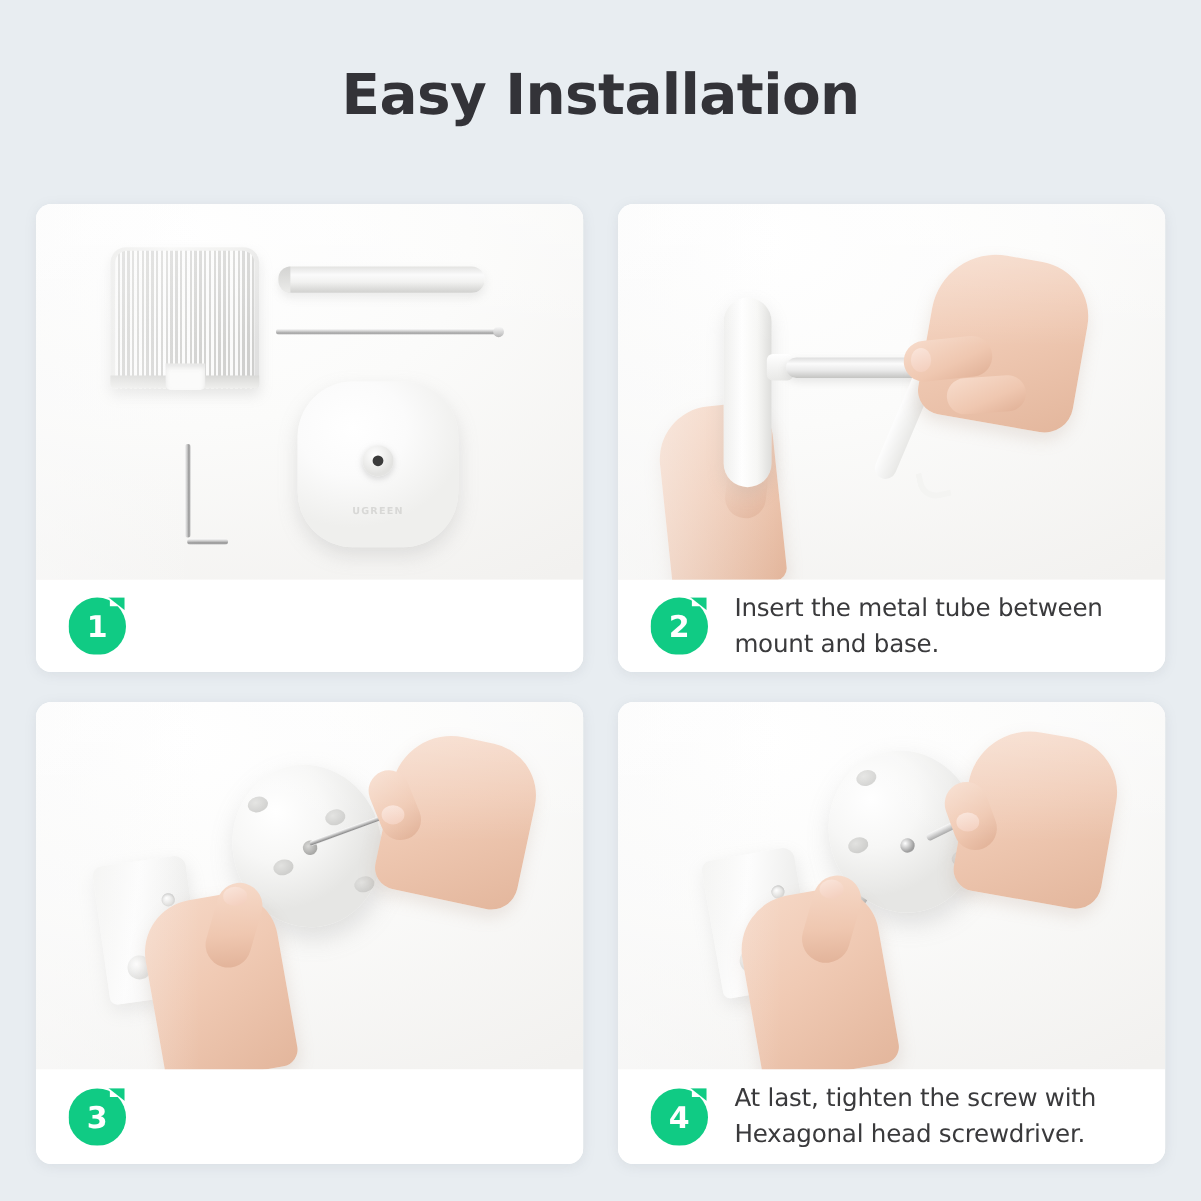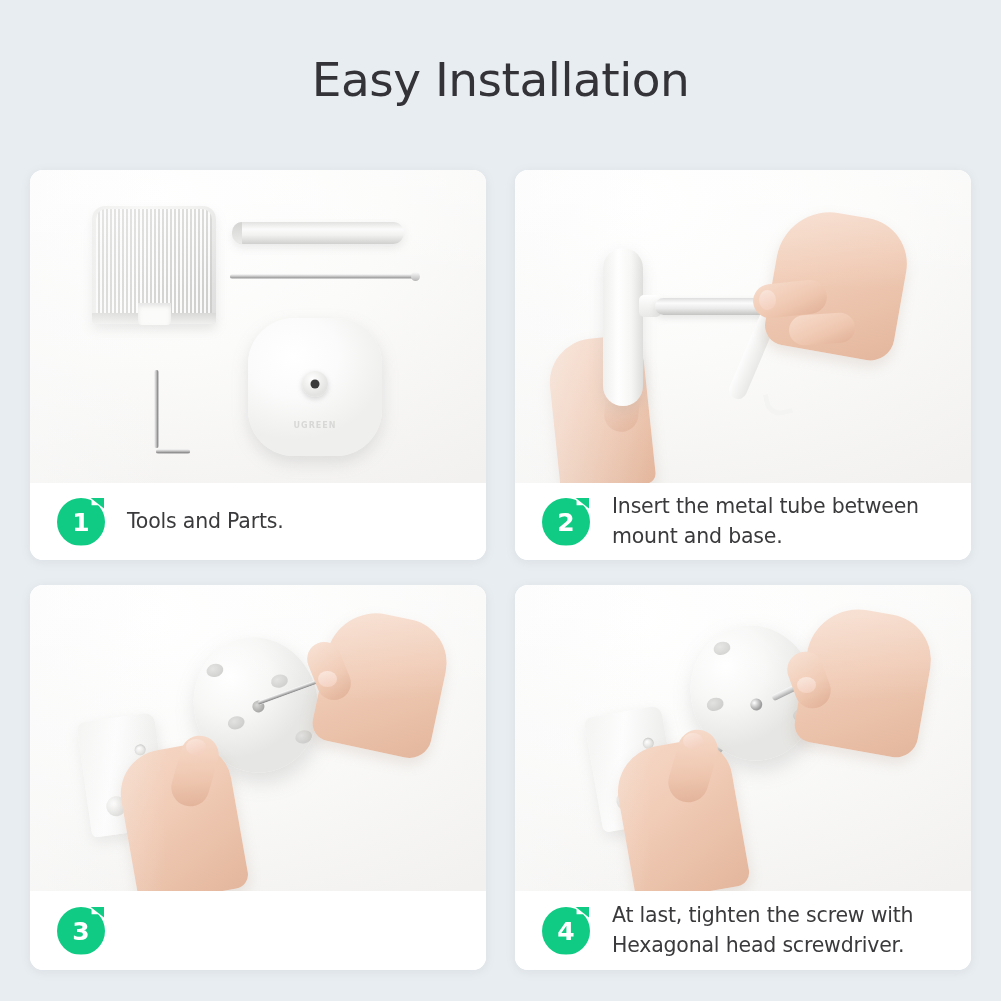--- a/index.html
+++ b/index.html
@@ -22,7 +22,7 @@
     width: 1001px;
     text-align: center;
     font-size: 47px;
-    font-weight: normal;
+    font-weight: bold;
     letter-spacing: -0.5px;
     color: #333338;
     font-family: "DejaVu Sans", sans-serif;

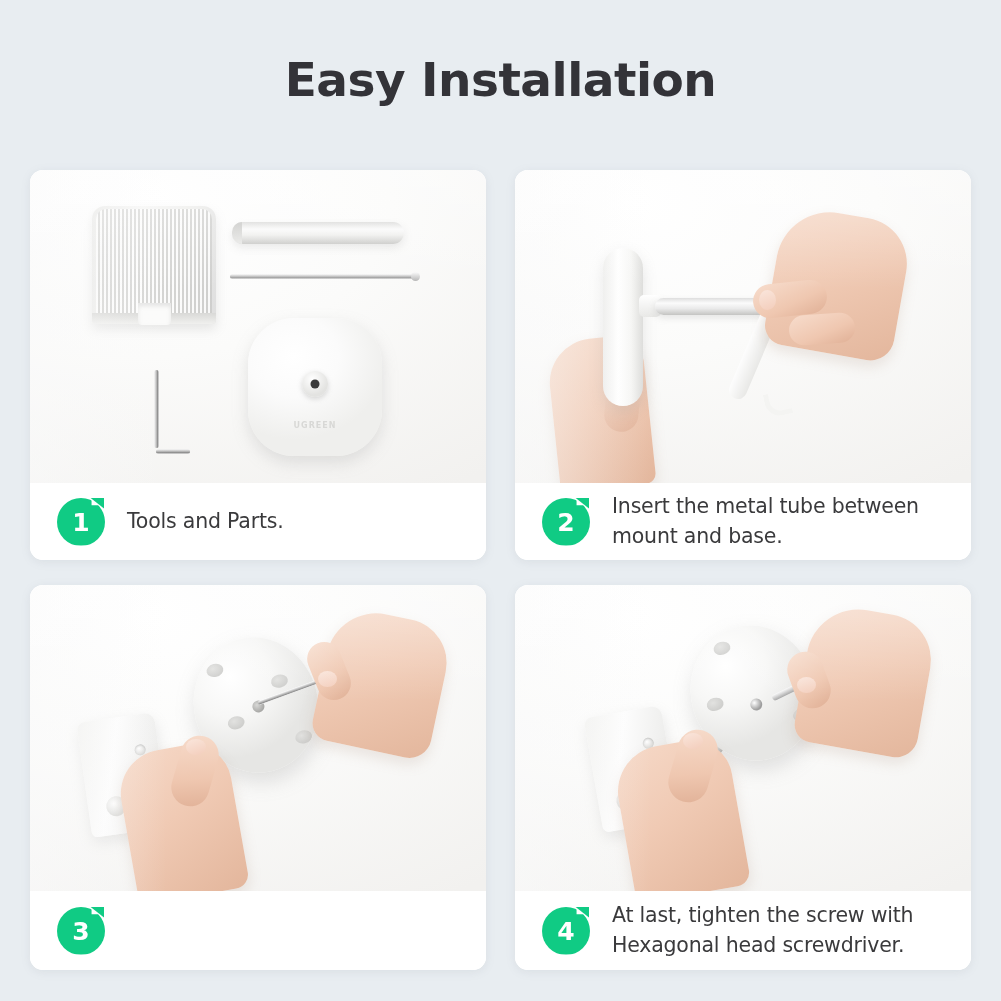--- a/index.html
+++ b/index.html
@@ -412,7 +412,6 @@
         <div class="tail"></div>
         <div class="num">1</div>
       </div>
-      <div class="caption-text">Tools and Parts.</div>
     </div>
   </div>
 

